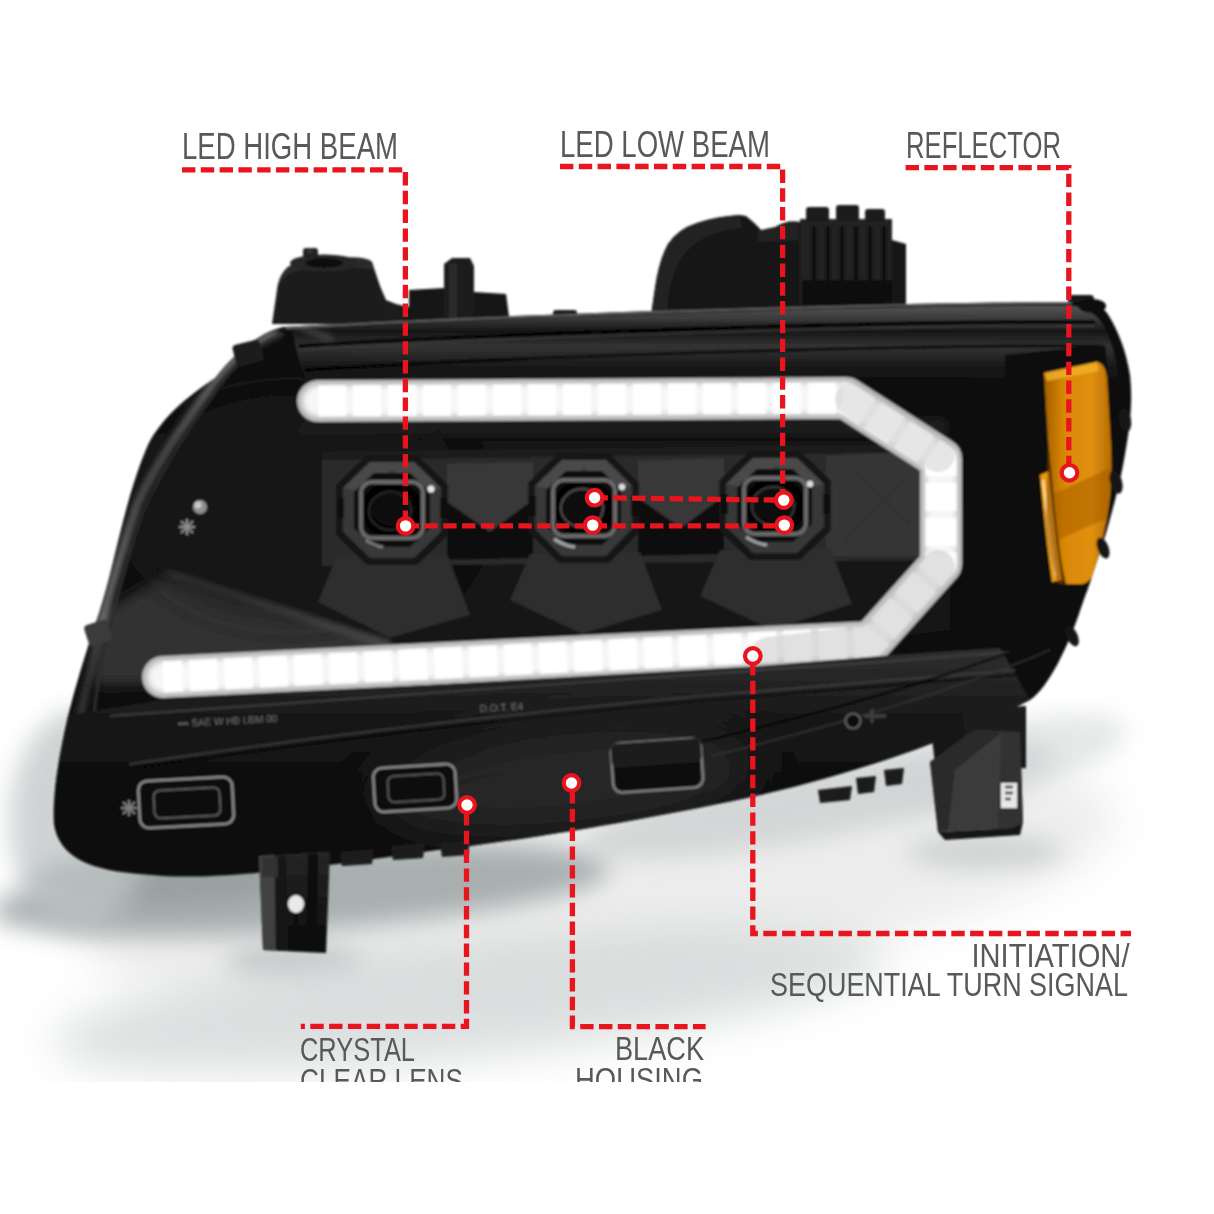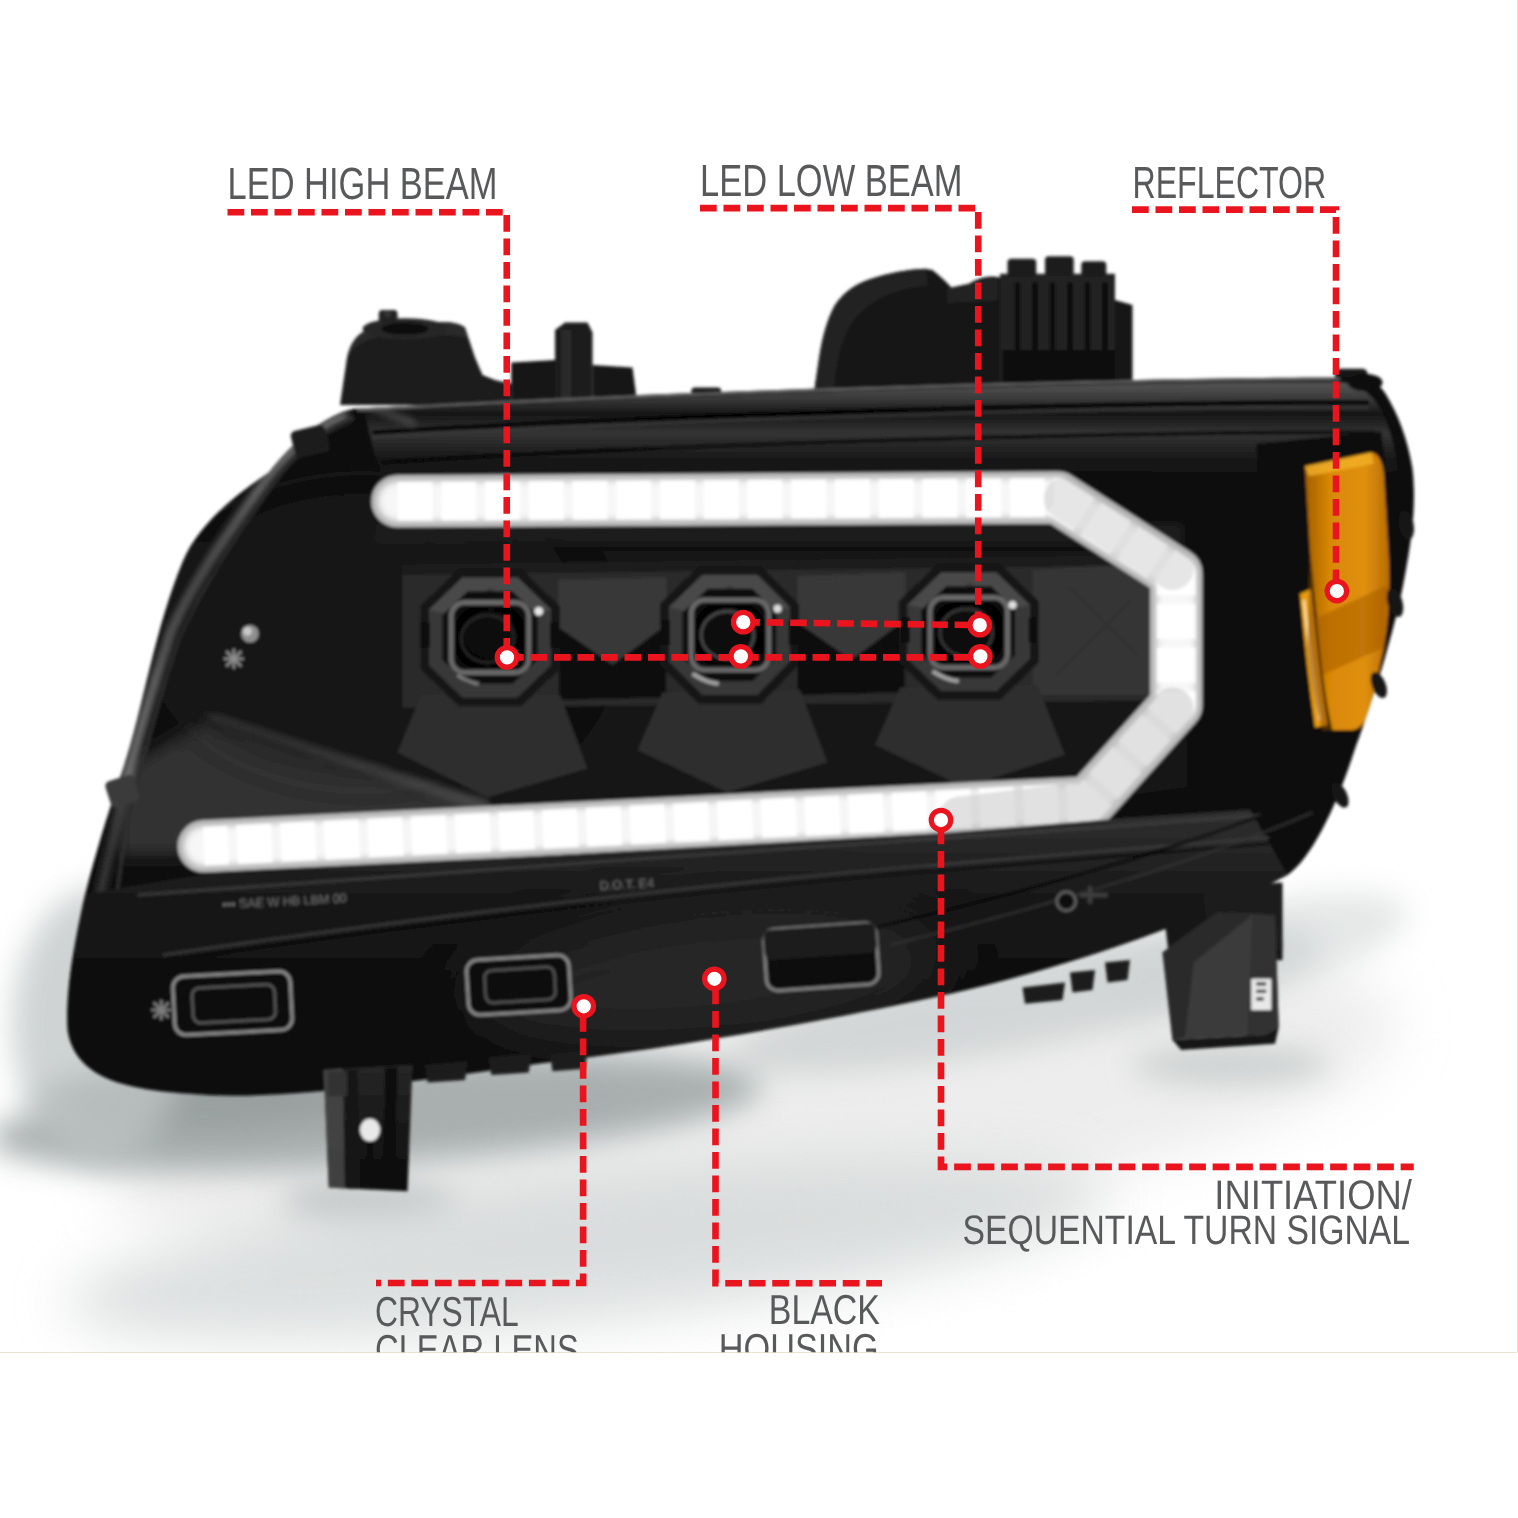--- a/index.html
+++ b/index.html
@@ -3,7 +3,7 @@
 <meta charset="utf-8">
 <style>
   html,body{margin:0;padding:0;background:#fff;}
-  #stage{position:relative;width:1214px;height:1082px;background:#a16207;overflow:hidden;}
+  #stage{position:relative;width:1214px;height:1082px;background:#c4b5fd;overflow:hidden;}
   svg{display:block;}
   text{font-family:"Liberation Sans",sans-serif;}
 </style>

